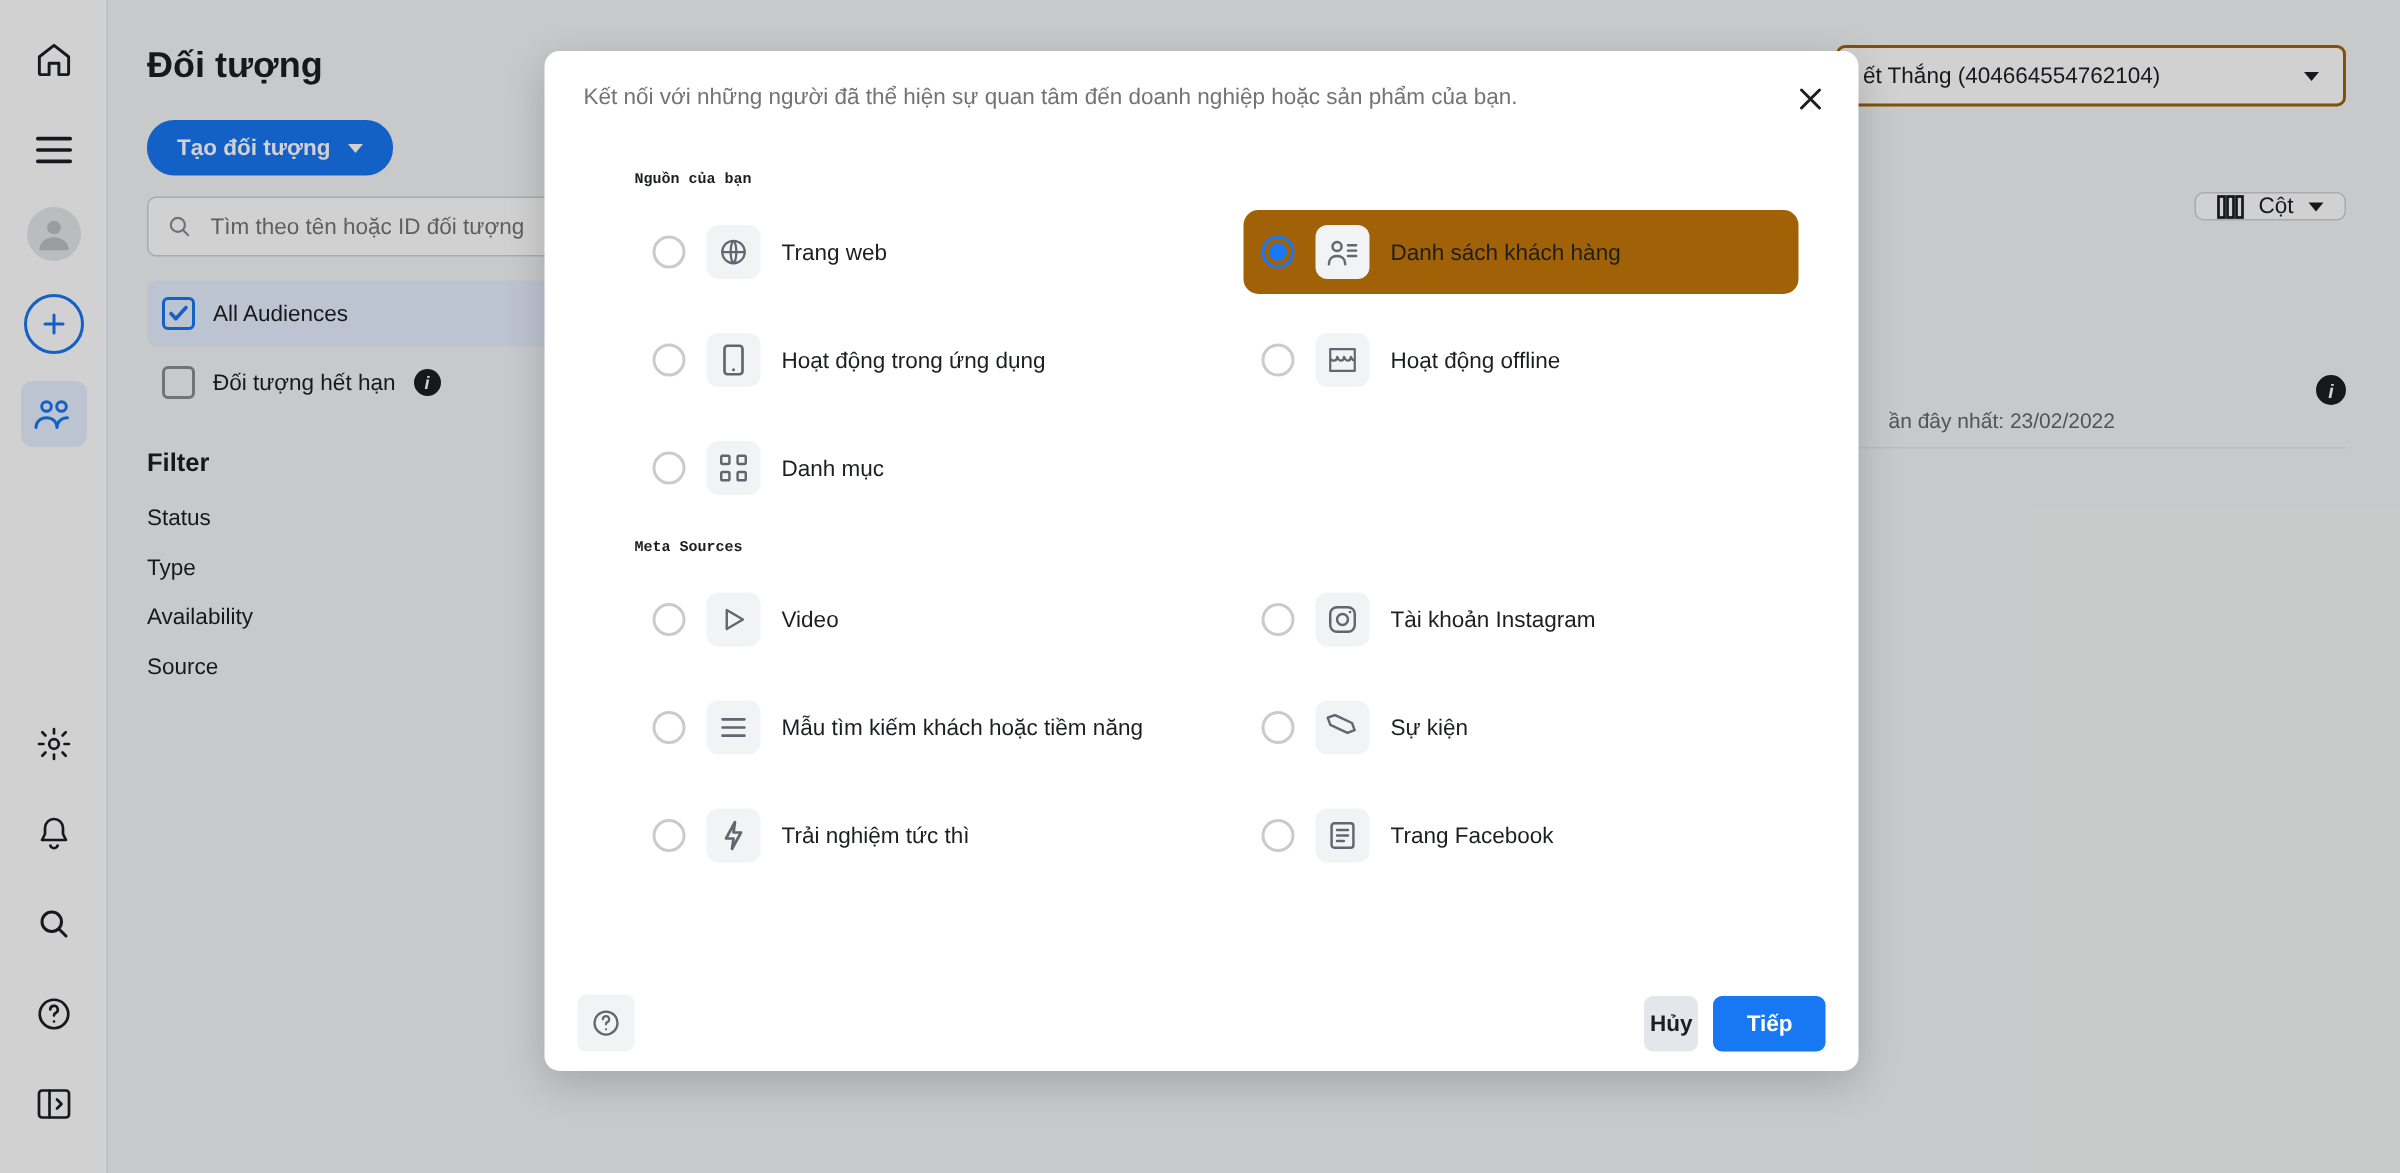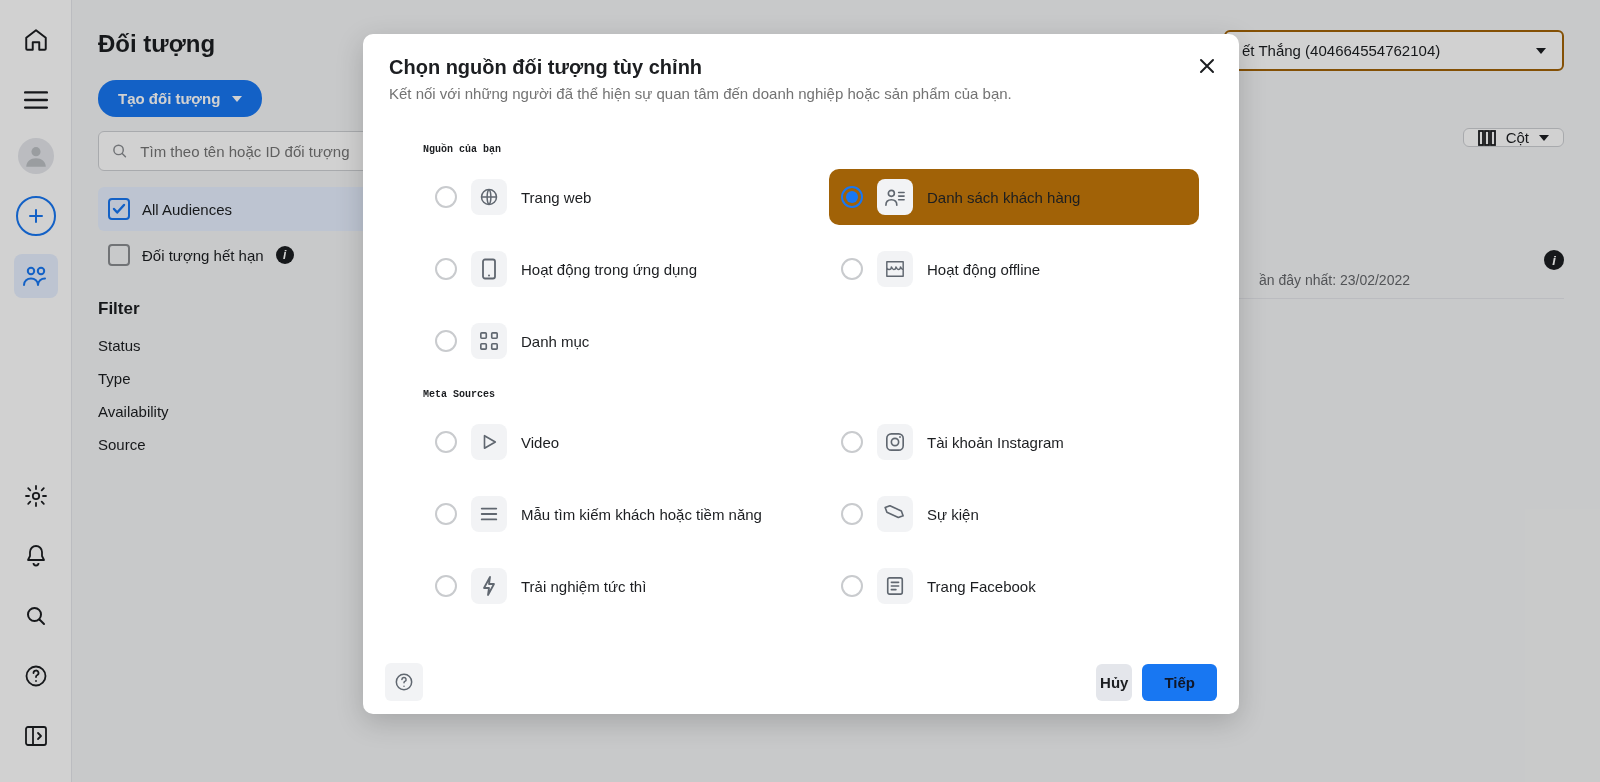--- a/index.html
+++ b/index.html
@@ -269,7 +269,6 @@
 
 <div class="modal">
   <div class="modal-hdr">
-    <div class="modal-title">Chọn nguồn đối tượng tùy chỉnh</div>
     <div class="modal-sub">Kết nối với những người đã thể hiện sự quan tâm đến doanh nghiệp hoặc sản phẩm của bạn.</div>
     <div class="modal-close">
       <svg width="20" height="20" viewBox="0 0 20 20">

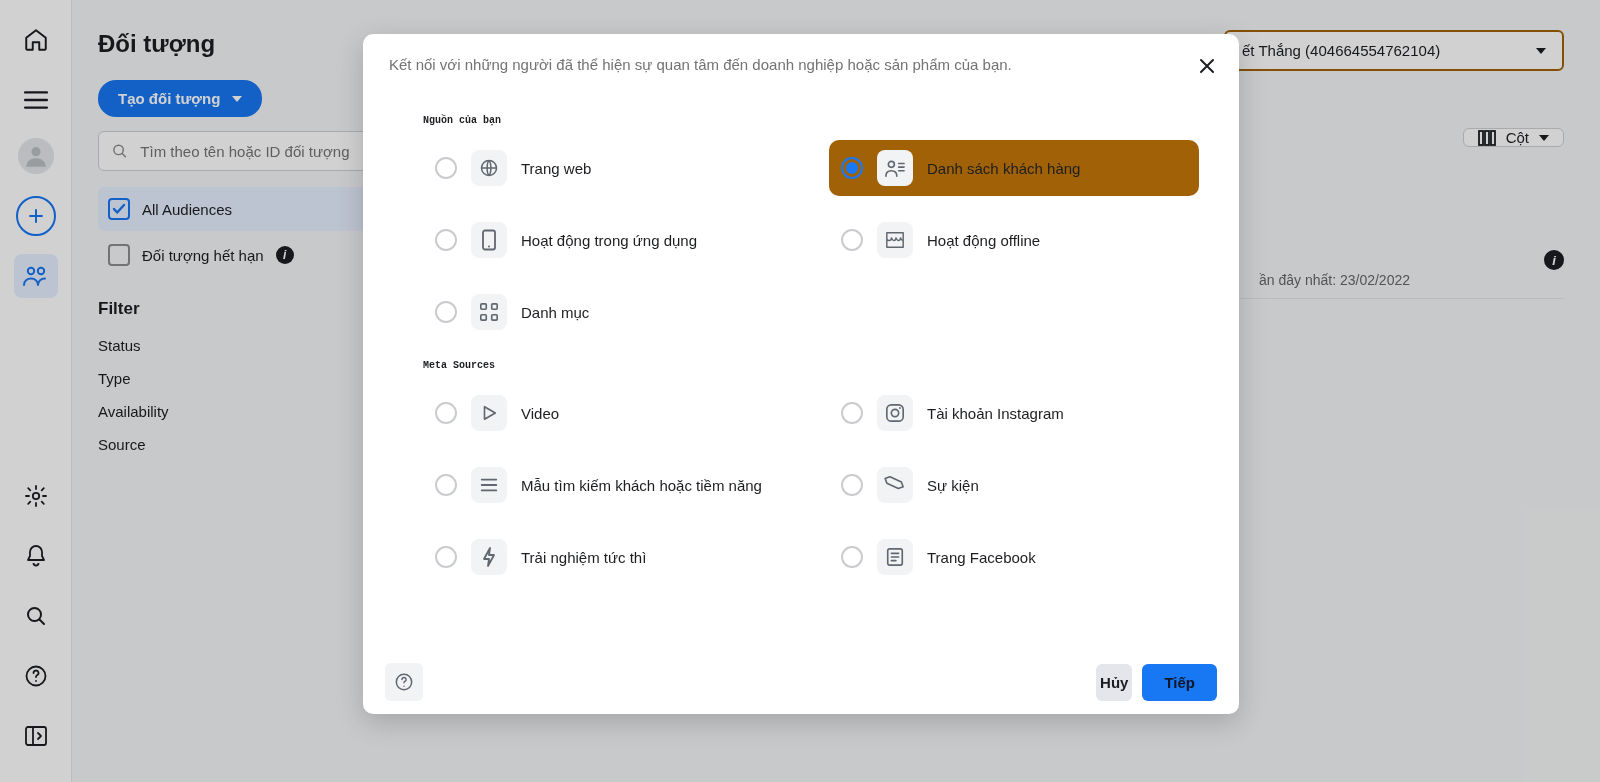--- a/index.html
+++ b/index.html
@@ -142,7 +142,7 @@
   }
   .ftr-spacer { flex:1; }
   .btn-cancel { background:#e4e6eb; color:#1c1e21; border:0; border-radius:6px; padding:10px 4px; font-size:15px; font-weight:600; cursor:pointer; }
-  .btn-next { background:#1877f2; color:#0f172a; border:0; border-radius:6px; padding:10px 22px; font-size:15px; font-weight:700; cursor:pointer; }
+  .btn-next { background:#1877f2; color:#ffffff; border:0; border-radius:6px; padding:10px 22px; font-size:15px; font-weight:700; cursor:pointer; }
   svg { display:block; }
   .triangle-down { width:0;height:0;border-left:5px solid transparent;border-right:5px solid transparent;border-top:6px solid currentColor; }
 </style>

